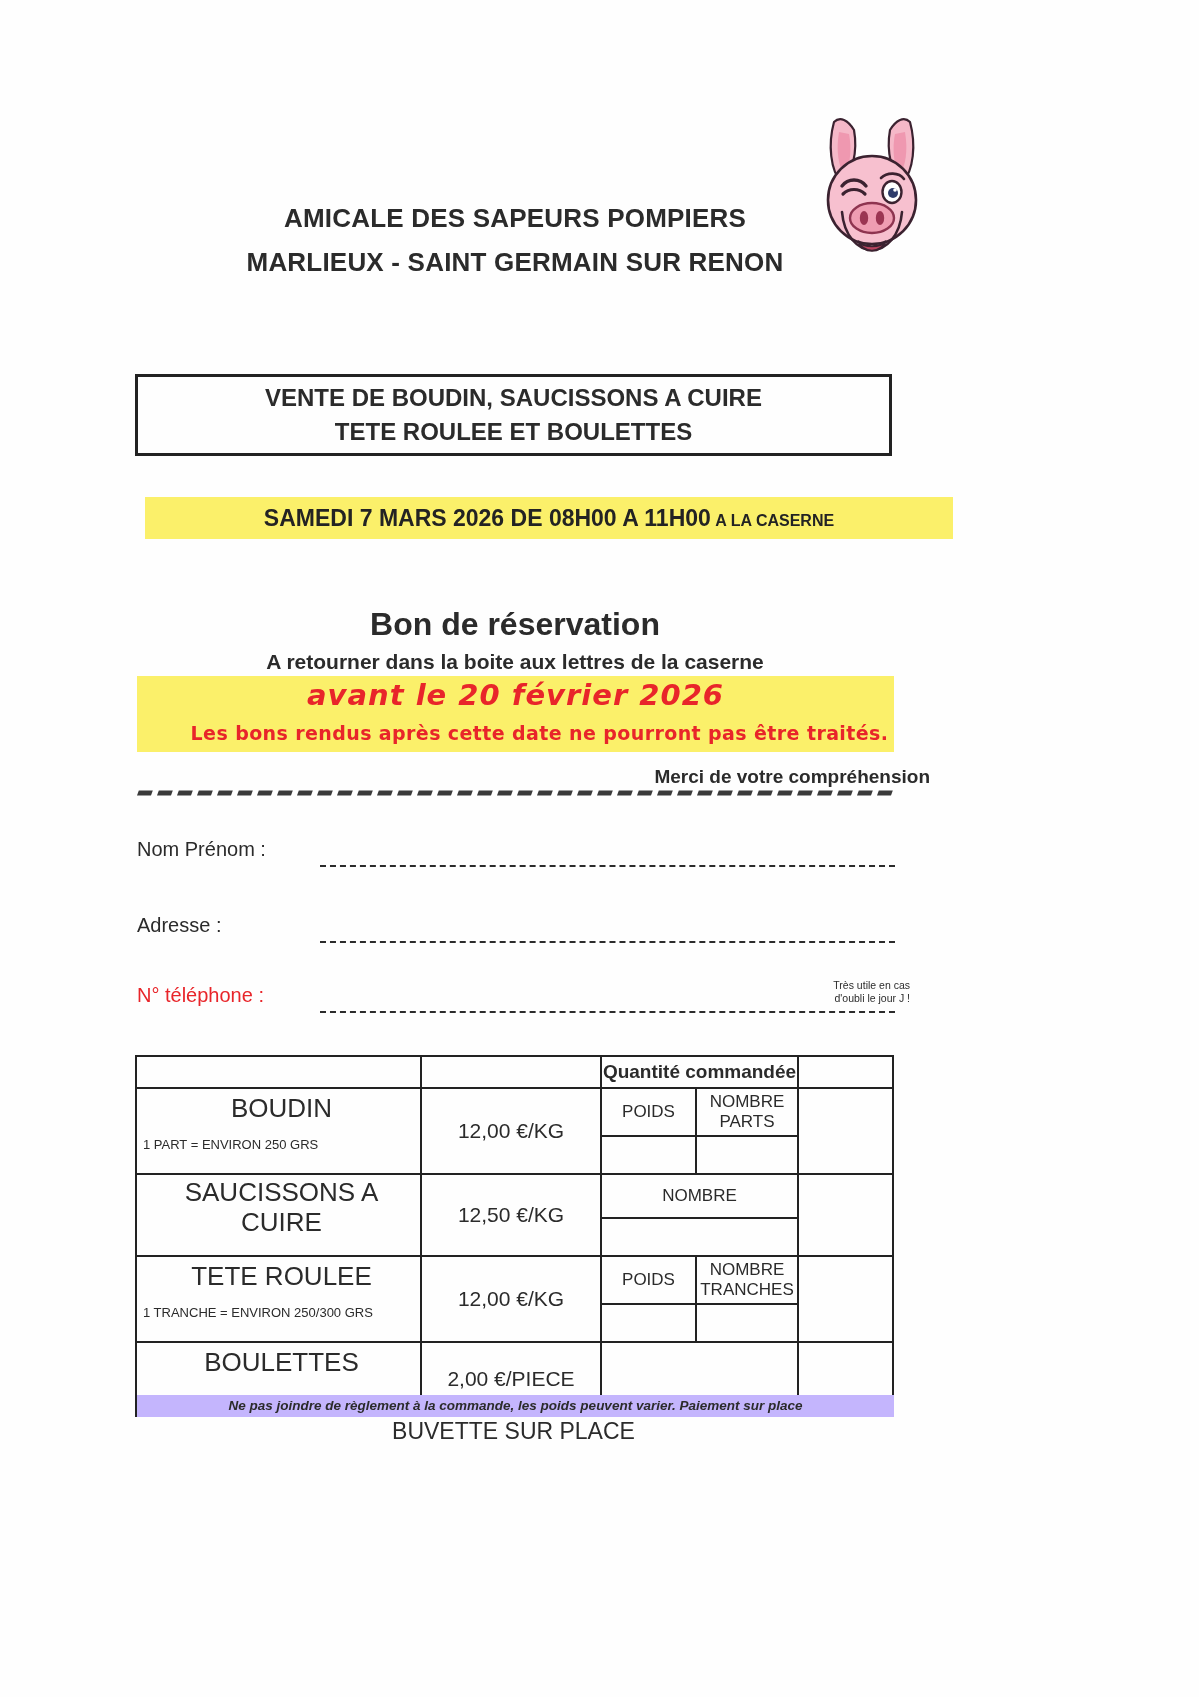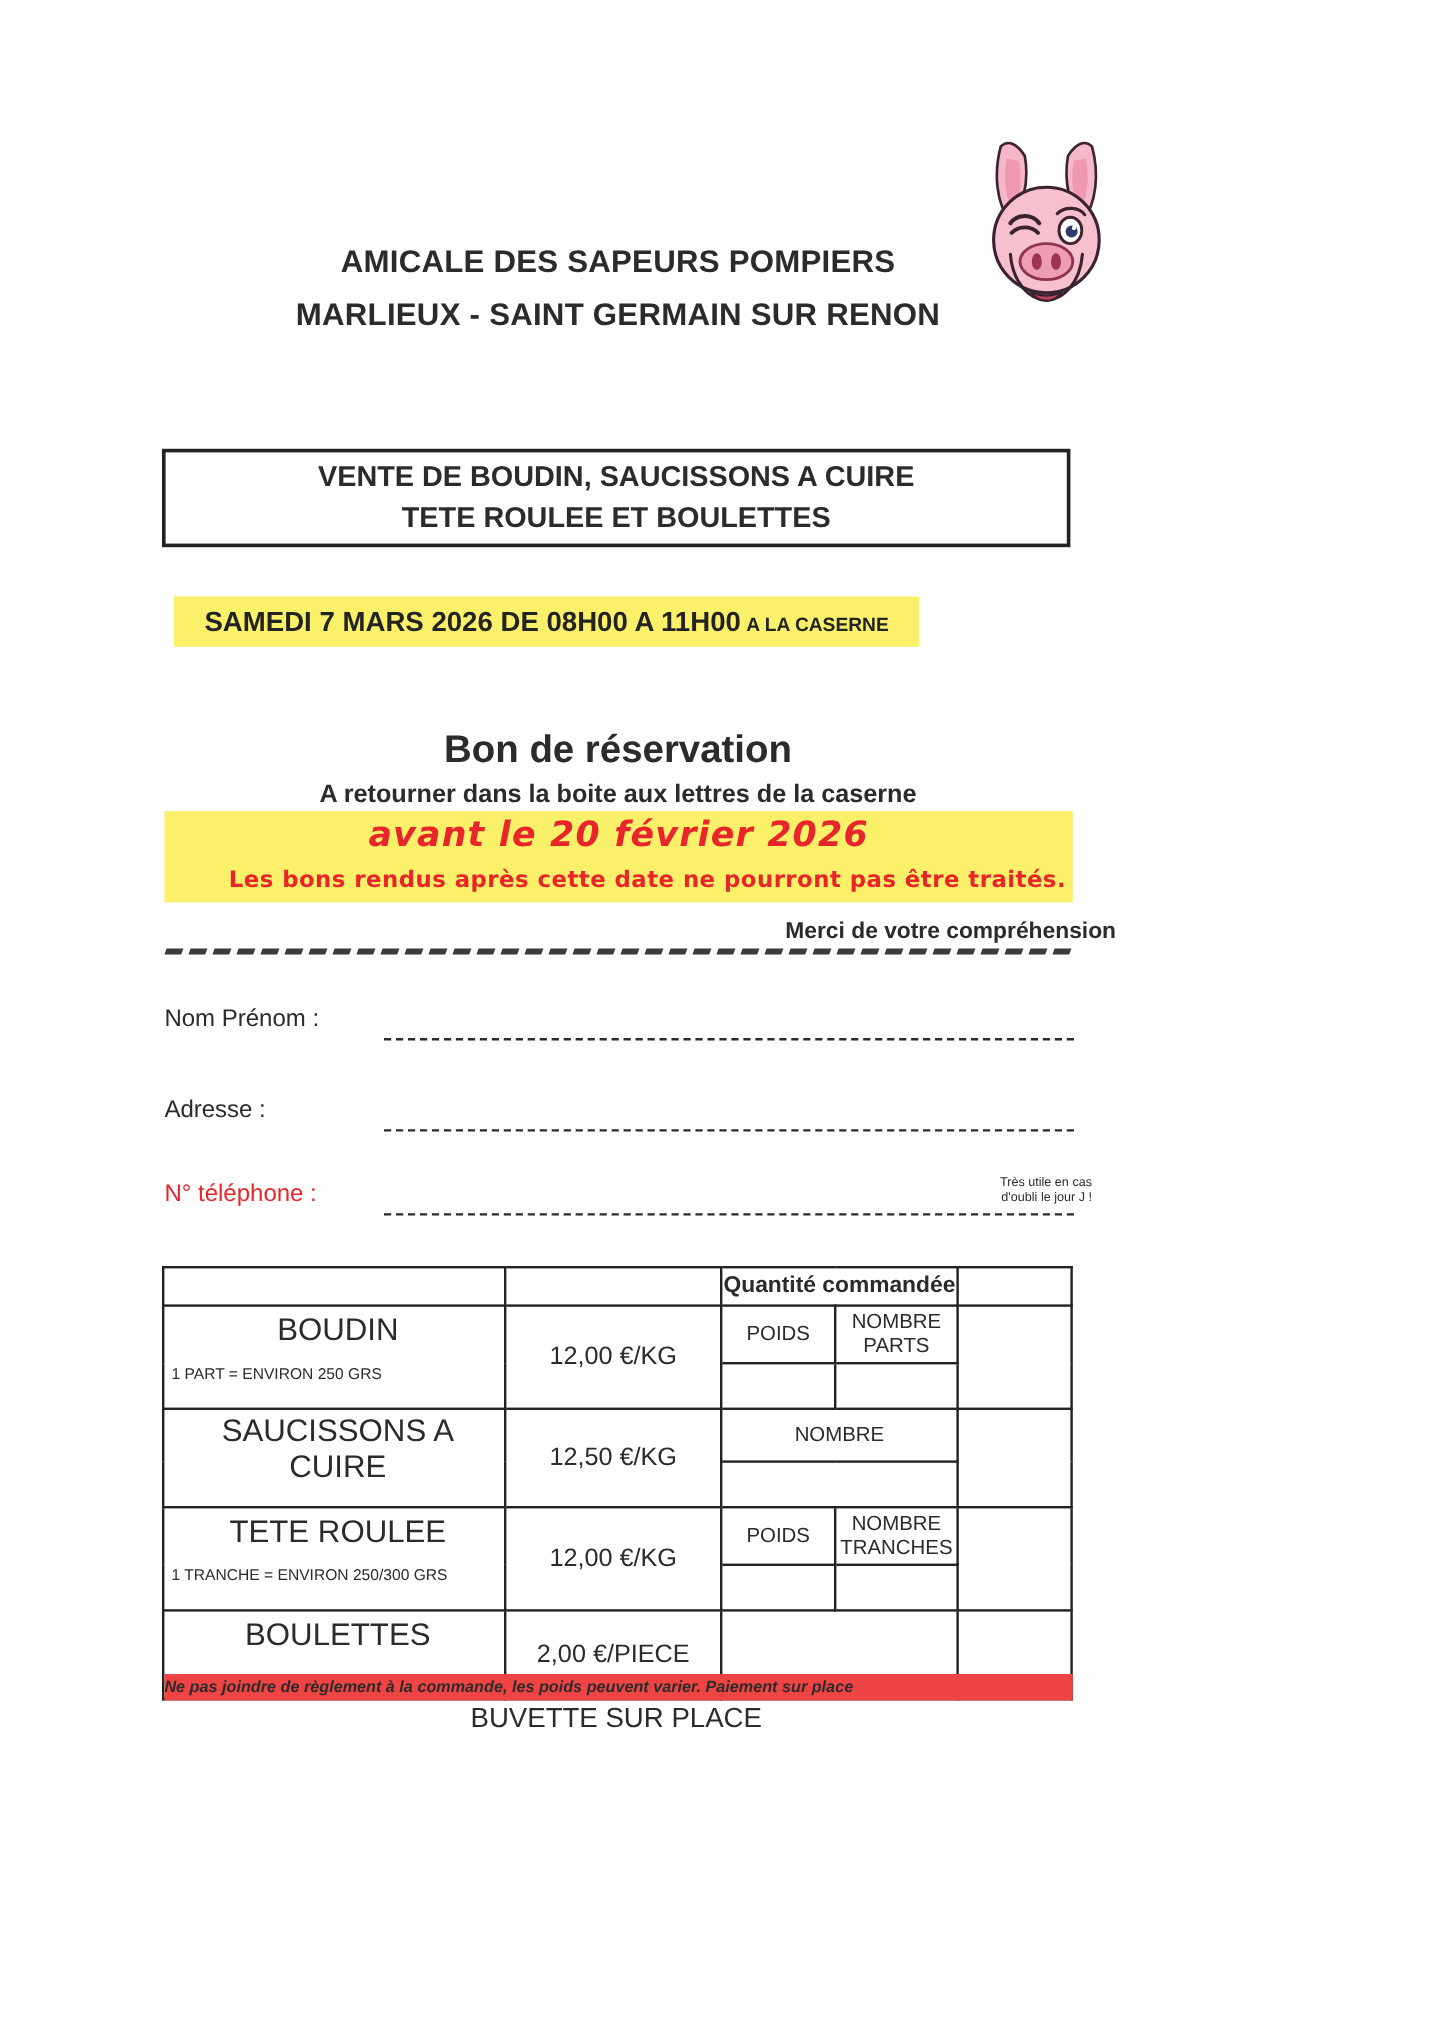--- a/index.html
+++ b/index.html
@@ -74,7 +74,7 @@
     position: absolute;
     left: 145px;
     top: 497px;
-    width: 621px;
+    width: 808px;
     height: 42px;
     background: #fbf06a;
     text-align: center;

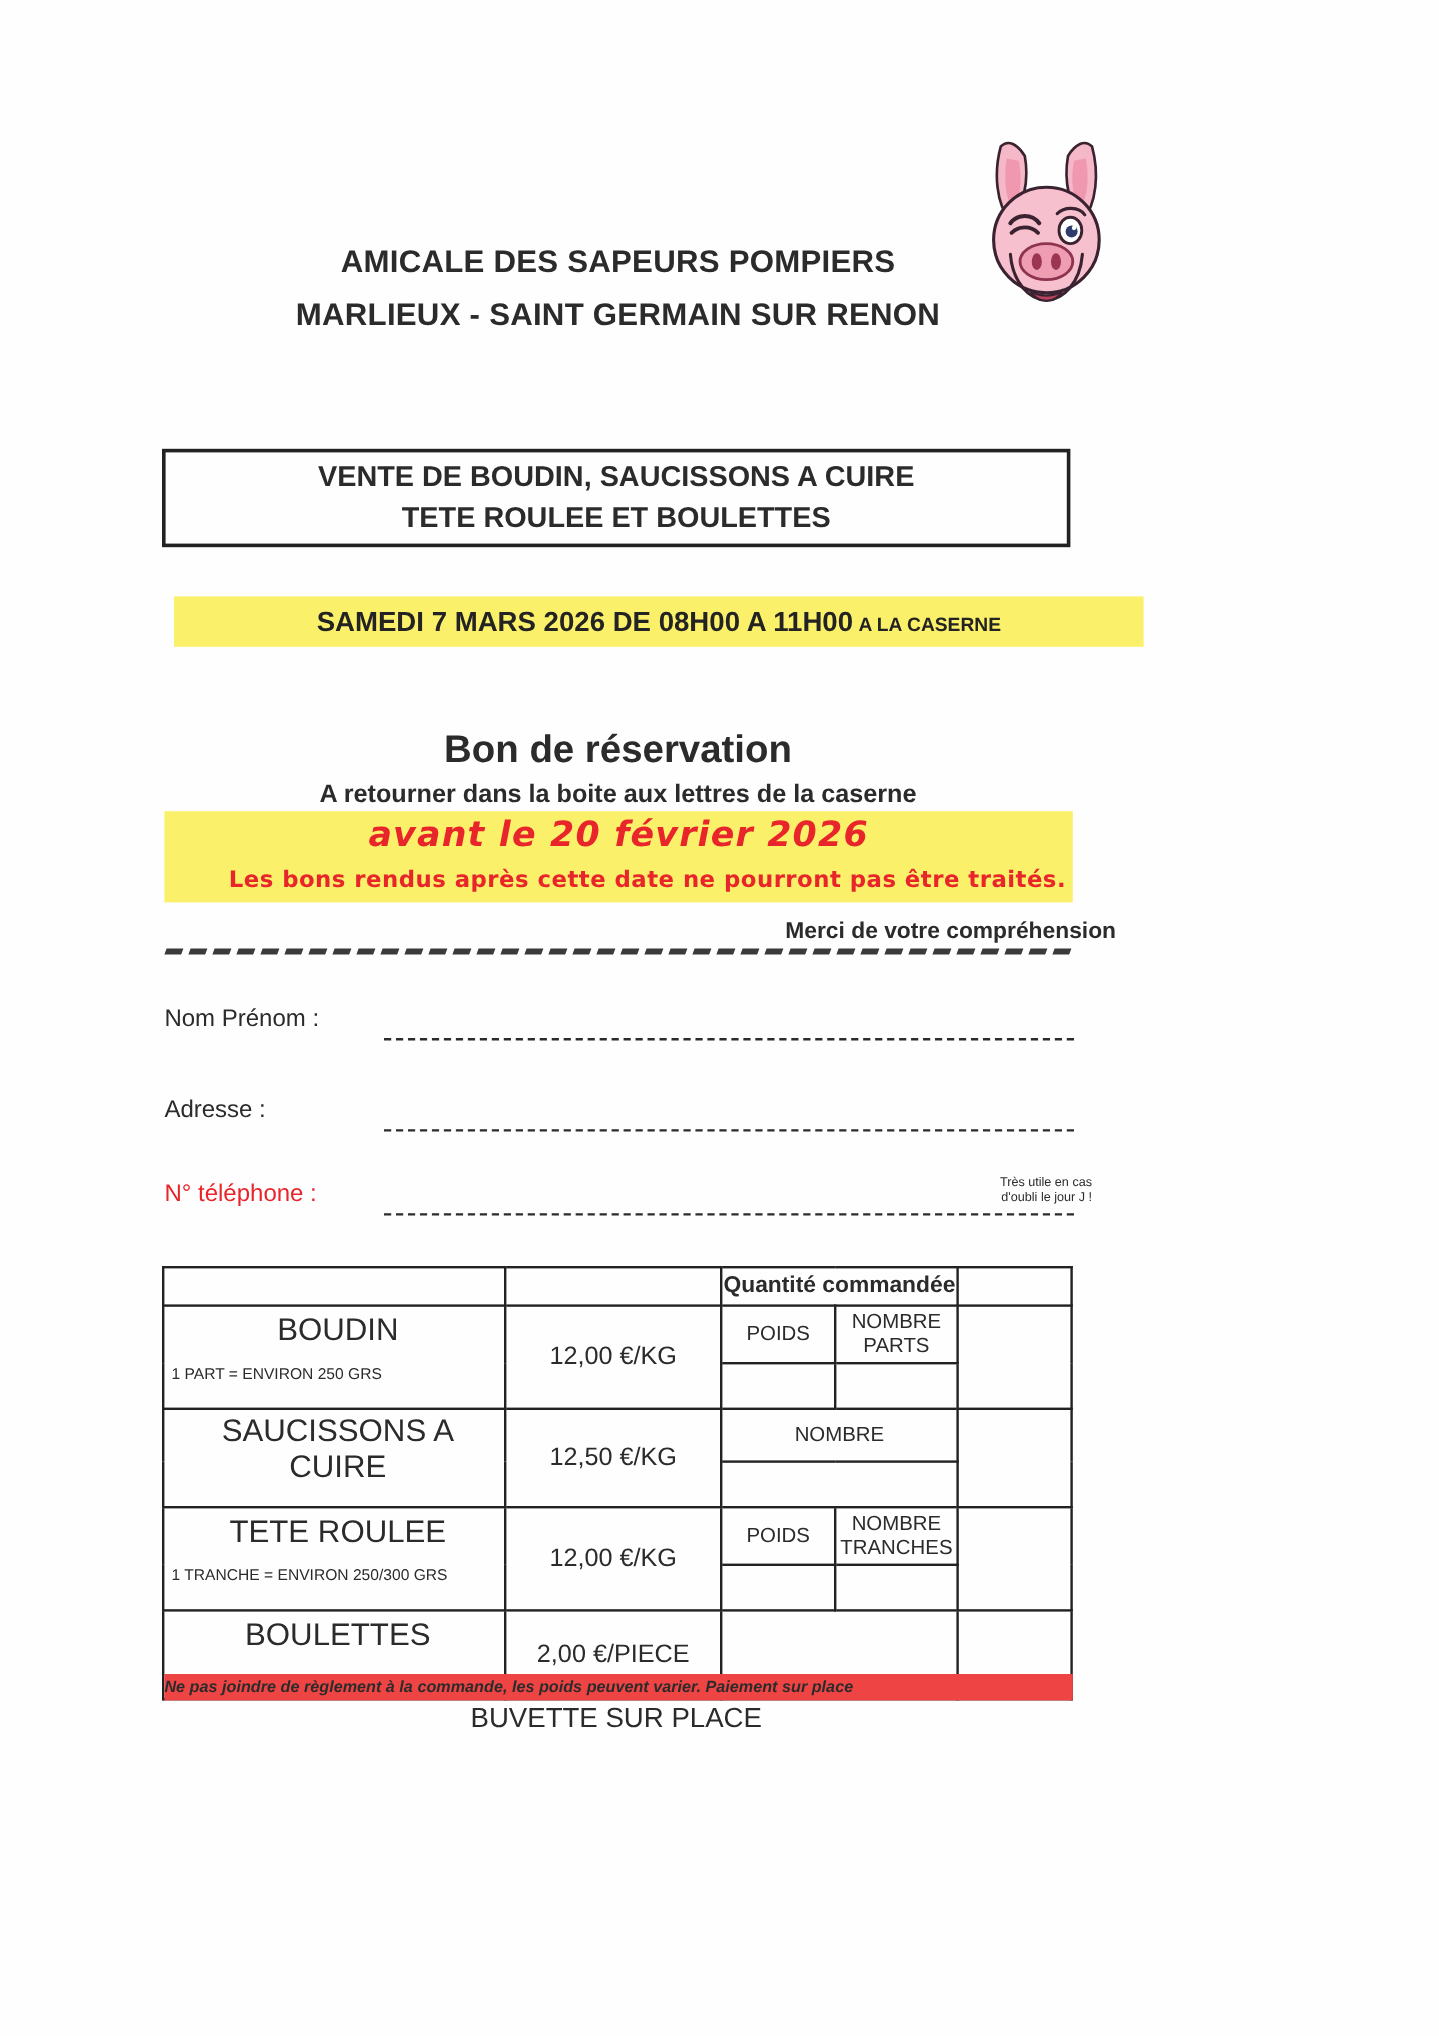--- a/index.html
+++ b/index.html
@@ -277,7 +277,8 @@
     top: 1395px;
     width: 757px;
     height: 22px;
-    background: #ef4444;
+    background: #c4b5fd;
+    text-align: center;
     line-height: 22px;
     font-size: 13.5px;
     font-weight: bold;

